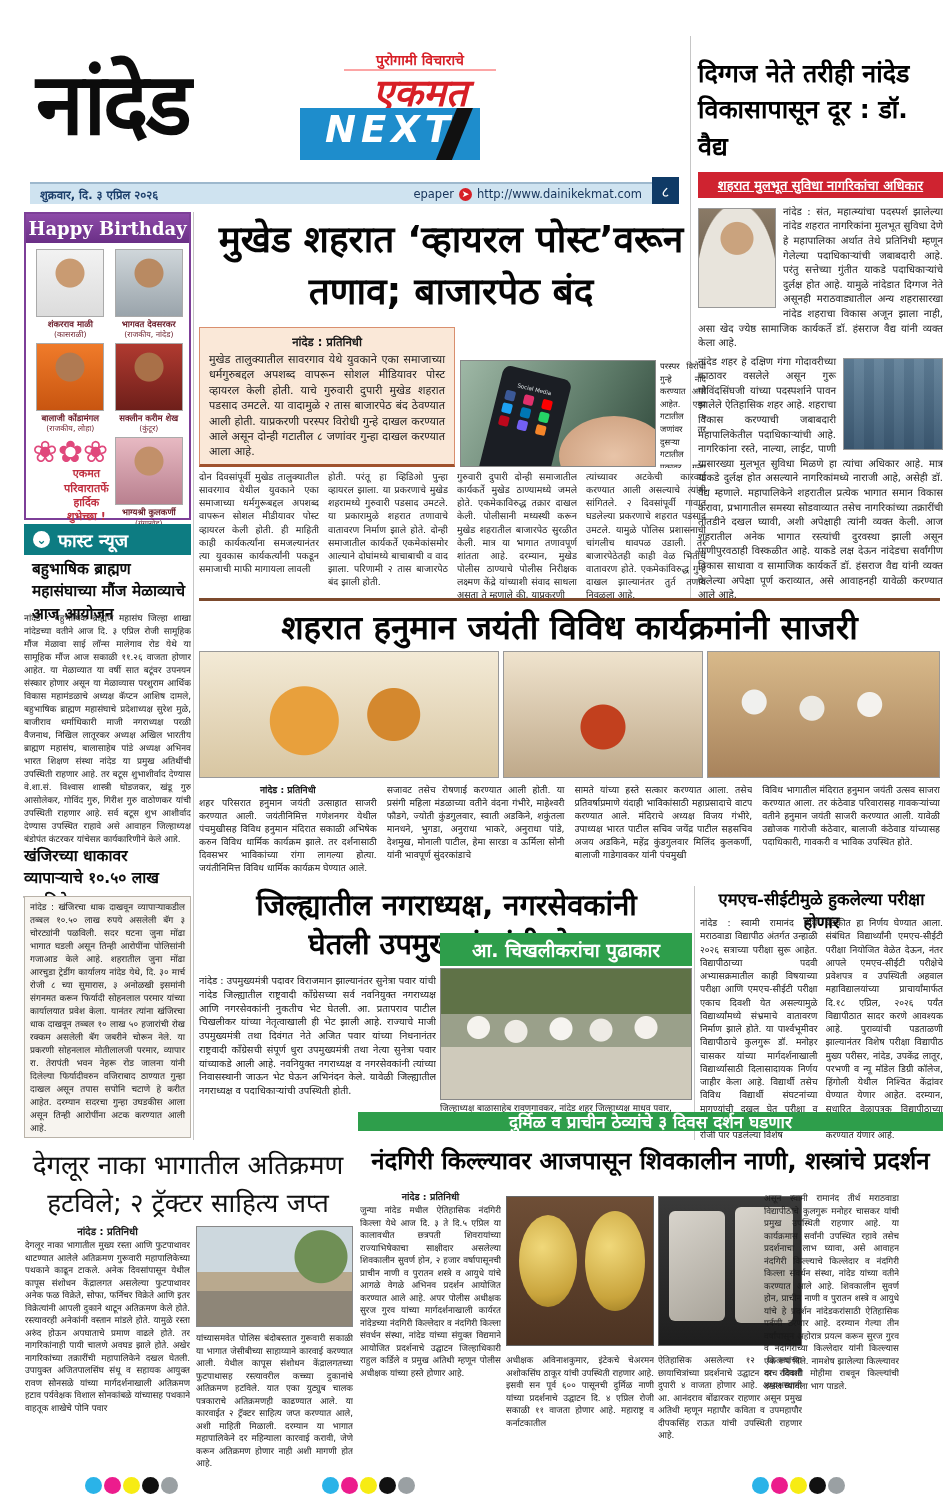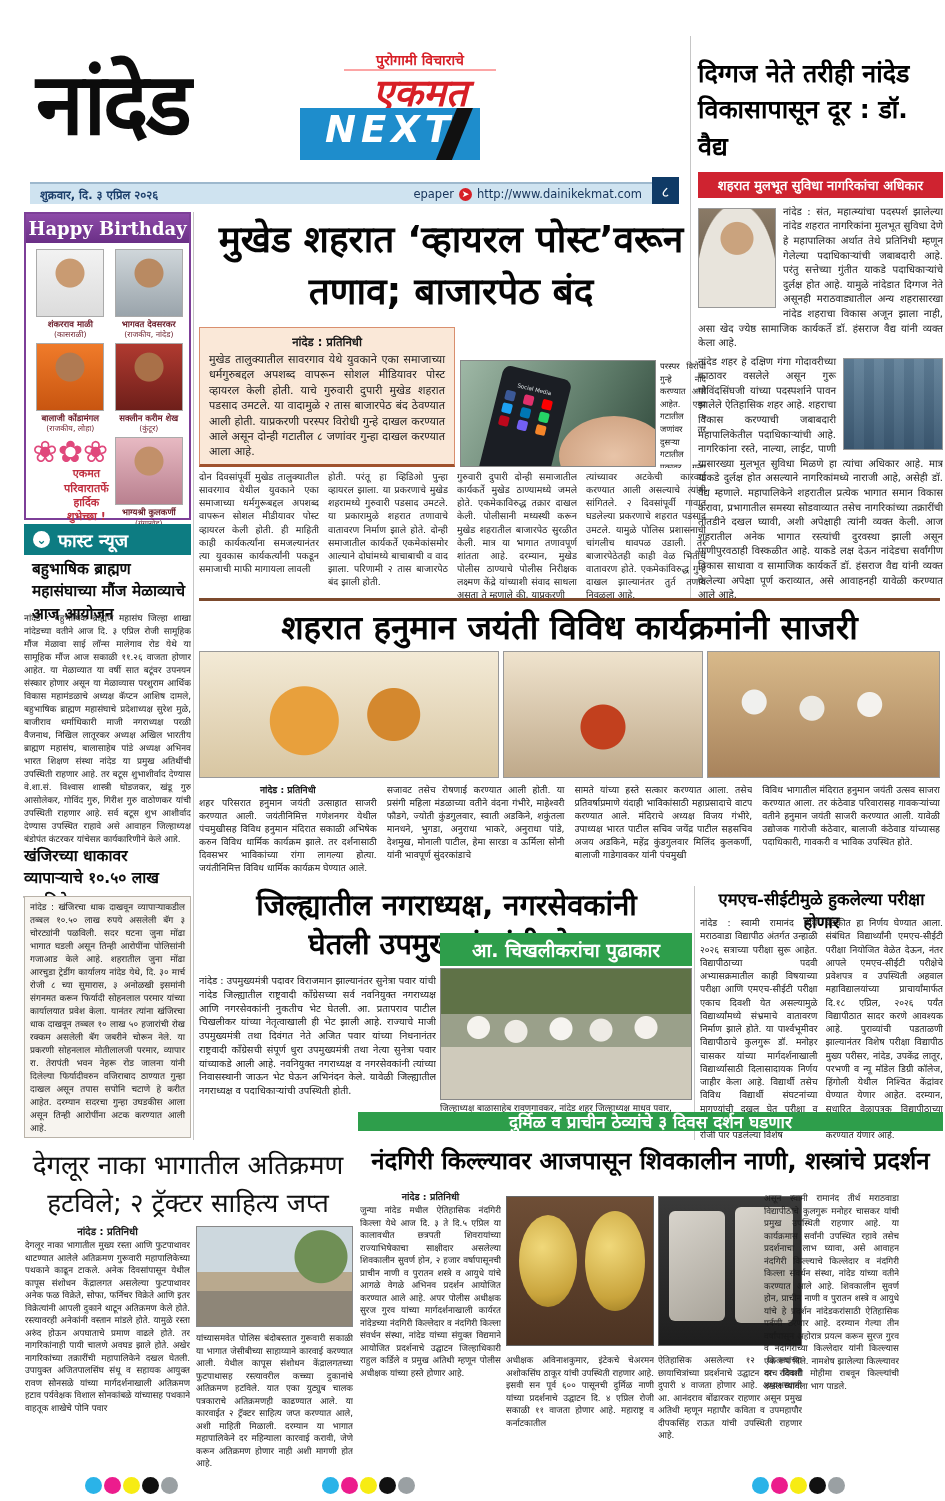--- a/index.html
+++ b/index.html
@@ -30,7 +30,7 @@
   
   .vd { left:698px; top:36px; width:245px; }
   .vd-head { font-size:25px; font-weight:800; line-height:1.45; text-align:left; color:#000;margin-top:20px; }
-  .vd-sub { margin-top:7px; background:#cf2330; color:#fff; font-size:13px; font-weight:bold; text-align:center; padding:4px 2px; }
+  .vd-sub { margin-top:7px; background:#cf2330; color:#fff; font-size:13px; font-weight:bold; text-align:center; padding:4px 2px;text-decoration:underline; }
   .vd-body { margin-top:7px; font-size:10px; line-height:1.46; color:#1c1c1c; height:430px; overflow:hidden; }
   .vd-portrait { float:left; width:78px; height:100px; margin:3px 7px 3px 0; background:radial-gradient(circle at 50% 30%, #caa37e 16px, transparent 17px), radial-gradient(ellipse at 50% 80%, #e8e4dc 40px, transparent 41px), linear-gradient(#8a7a66, #5d5246); border:1px solid #999; }
   .vd-building { float:right; width:100px; height:92px; margin:3px 0 3px 7px; background:repeating-linear-gradient(90deg, #7e98ab 0 10px, #91a9ba 10px 20px), linear-gradient(#b8cbd8, #748ea2); background-blend-mode:multiply; border:1px solid #999; }

